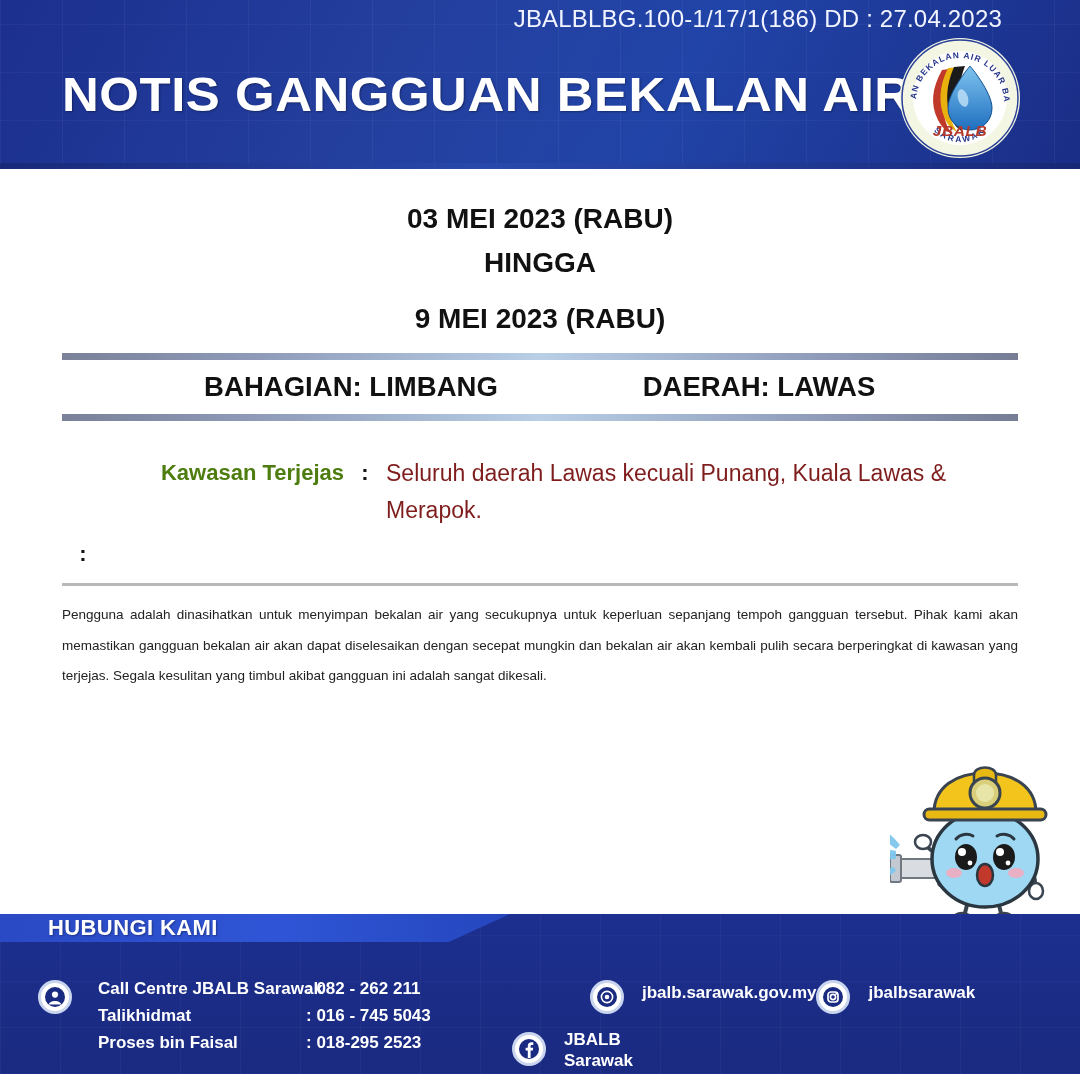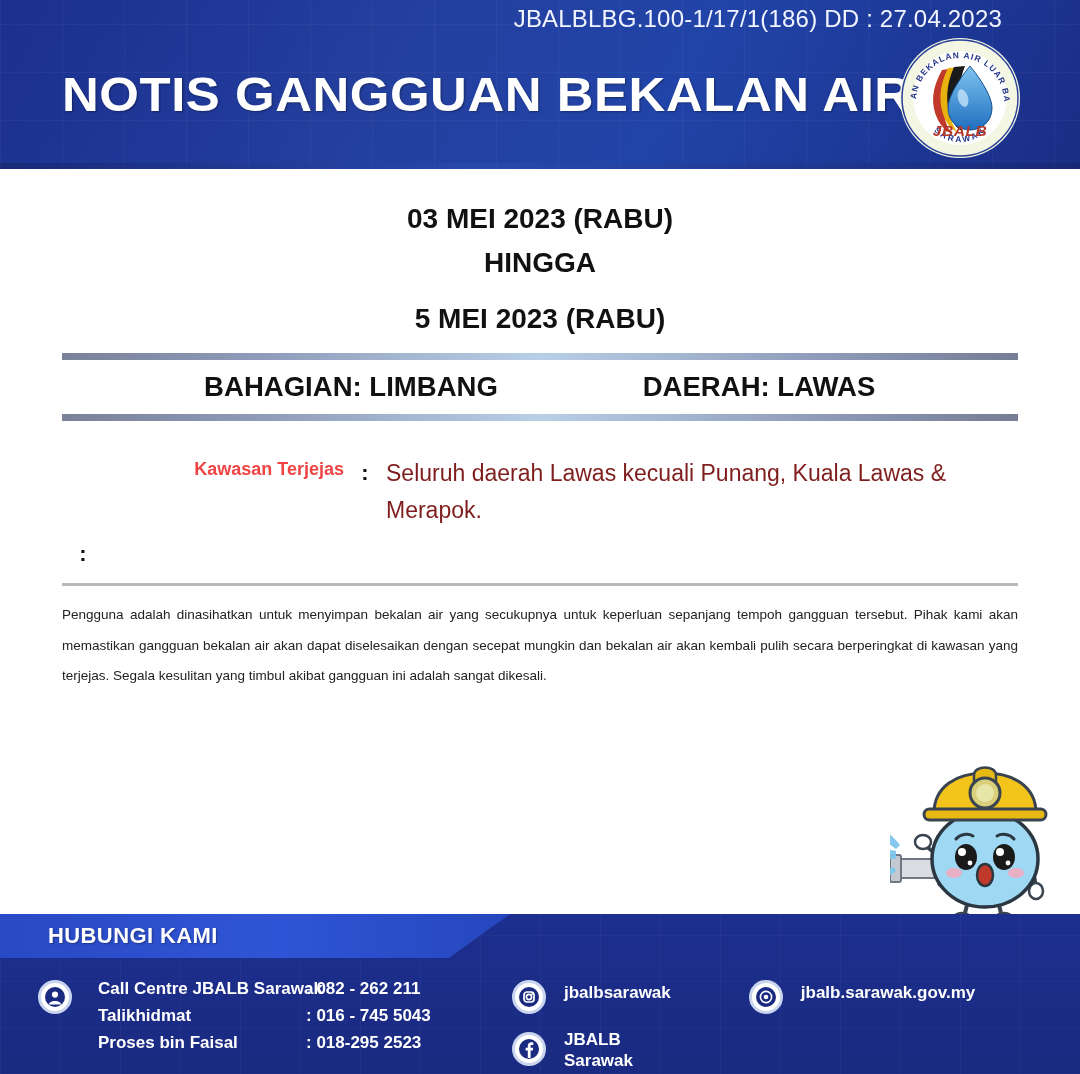--- a/index.html
+++ b/index.html
@@ -225,7 +225,7 @@
 <div class="dates">
   <div class="d1">03 MEI 2023 (RABU)</div>
   <div class="d2">HINGGA</div>
-  <div class="d3">5 MEI 2023 (RABU)</div>
+  <div class="d3">9 MEI 2023 (RABU)</div>
 </div>
 
 <div class="bar bar-top"></div>

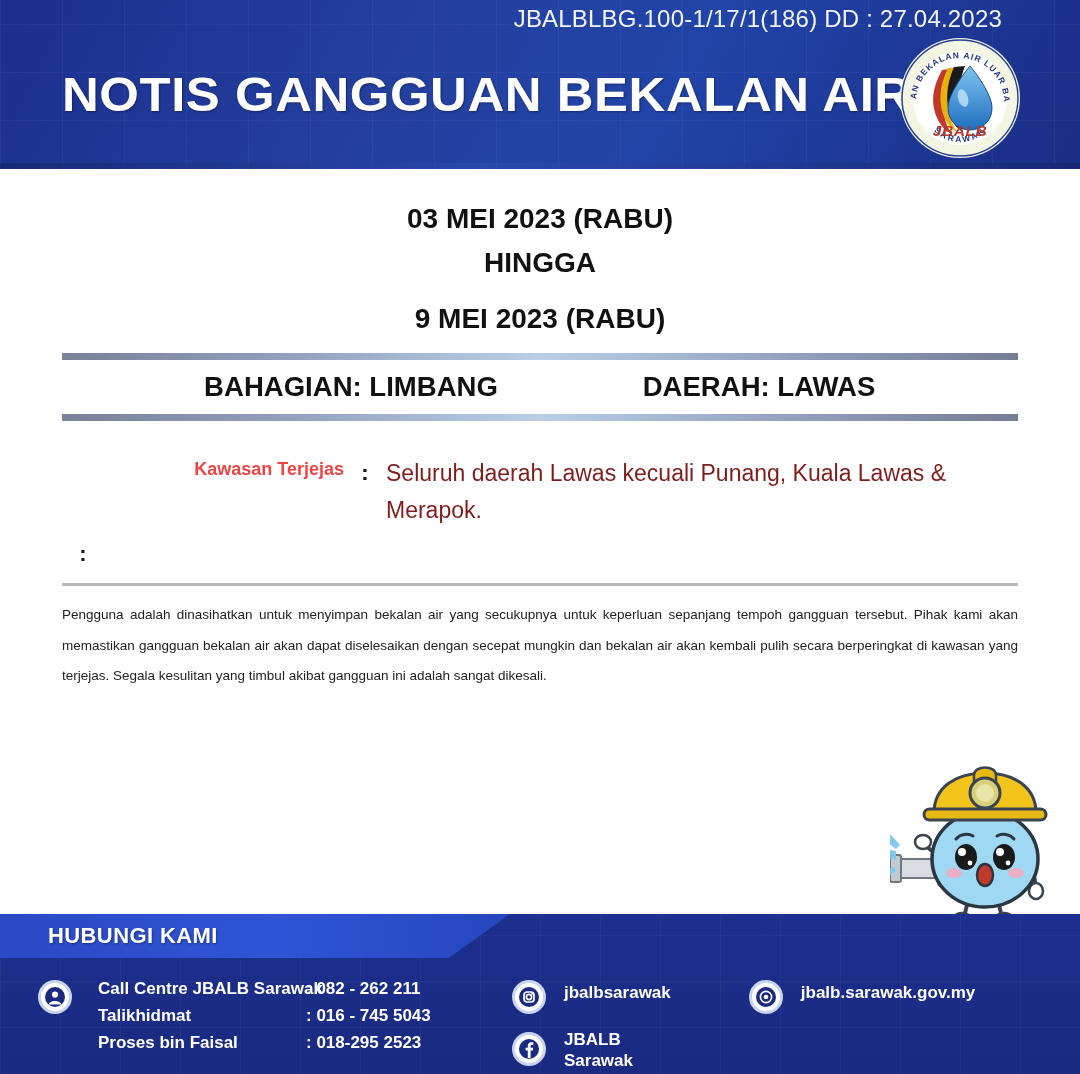--- a/index.html
+++ b/index.html
@@ -87,7 +87,7 @@
   .dlabel {
     width:282px; flex:0 0 282px;
     text-align:right; padding-right:0;
-    font-size:18px; font-weight:bold; color:#ef4444;
+    font-size:22px; font-weight:bold; color:#4d7c0f;
     line-height:1.62;
     transform:scaleX(1.0);
   }

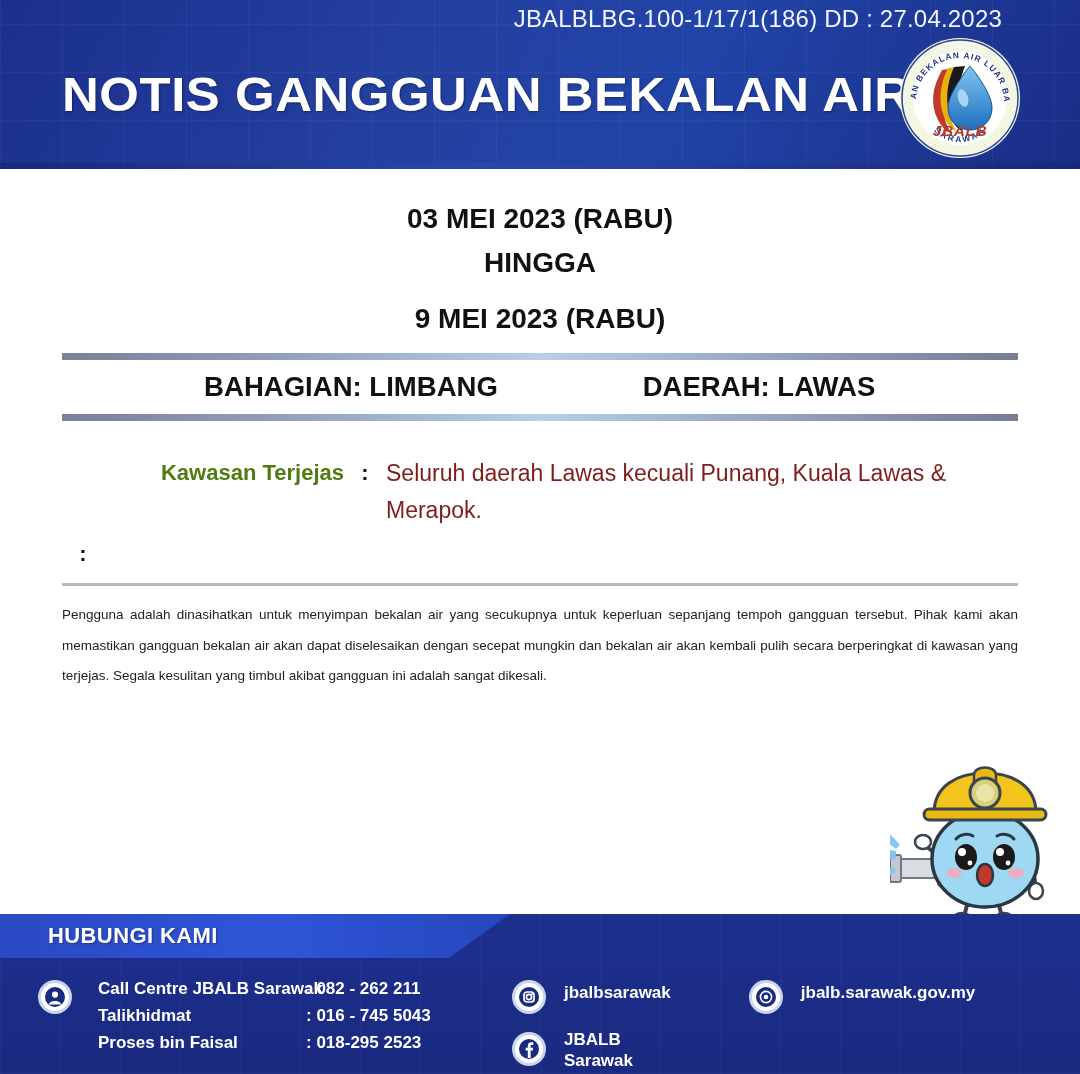--- a/index.html
+++ b/index.html
@@ -135,7 +135,7 @@
   }
   .hubungi-bar{
     position:absolute; left:0; top:0;
-    width:510px; height:44px;
+    width:510px; height:28px;
     background:linear-gradient(90deg,#2a49c4 0%,#2f55d6 55%,#2546bd 100%);
     clip-path:polygon(0 0, 100% 0, 88% 100%, 0 100%);
     display:flex; align-items:center;text-align:center;

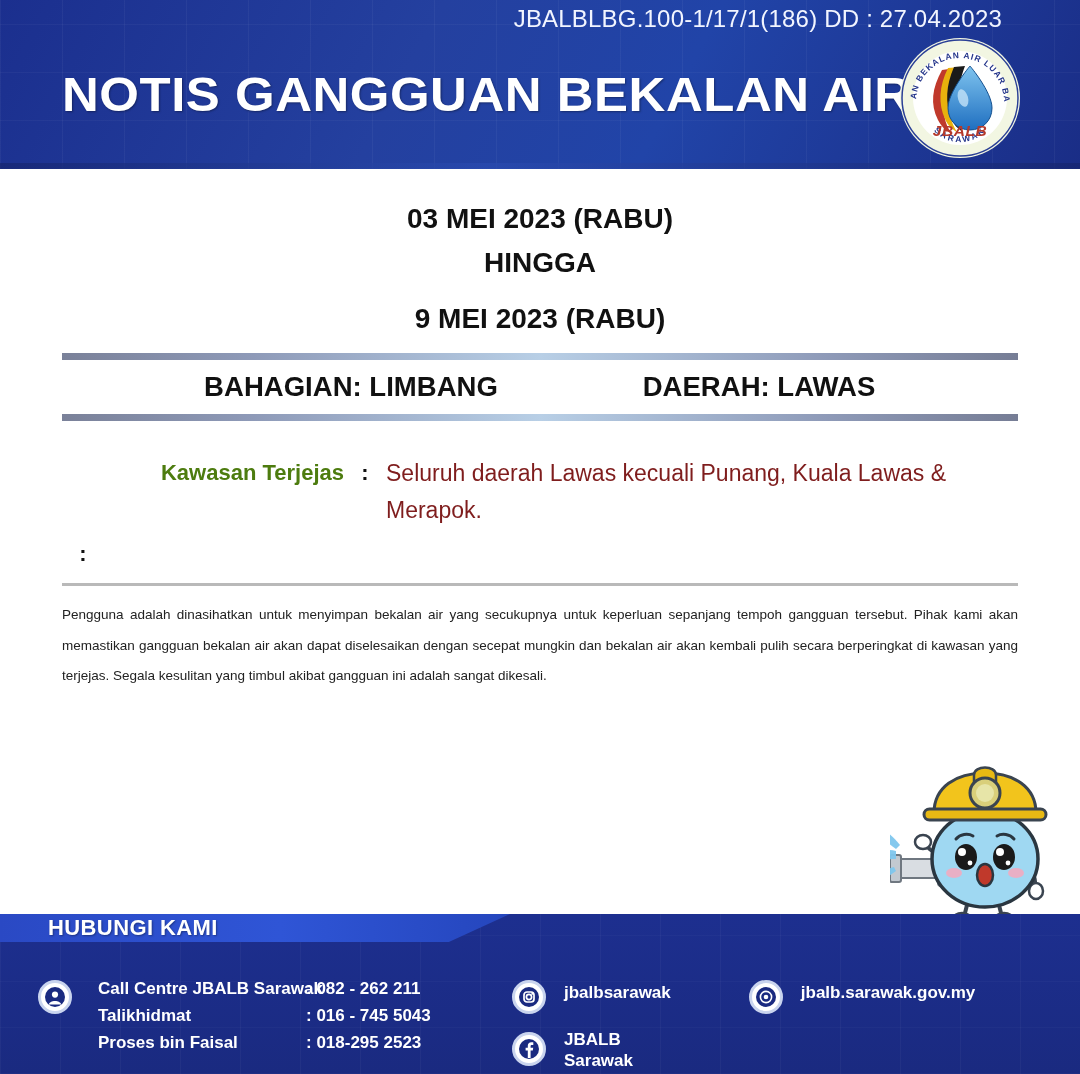--- a/index.html
+++ b/index.html
@@ -332,6 +332,17 @@
 
   <div class="socials">
     <div class="soc-line">
+      <div class="soc-item second">
+        <div class="icon-circle">
+          <svg width="20" height="20" viewBox="0 0 20 20">
+            <circle cx="10" cy="10" r="10" fill="#1a2a80"></circle>
+            <circle cx="10" cy="10" r="5.6" fill="none" stroke="#ffffff" stroke-width="1.6"></circle>
+            <circle cx="10" cy="10" r="2.3" fill="#ffffff"></circle>
+          </svg>
+        </div>
+        <span class="soc-label">jbalb.sarawak.gov.my</span>
+      </div>
+
       <div class="soc-item">
         <div class="icon-circle">
           <svg width="20" height="20" viewBox="0 0 20 20">
@@ -342,17 +353,6 @@
           </svg>
         </div>
         <span class="soc-label">jbalbsarawak</span>
-      </div>
-
-      <div class="soc-item second">
-        <div class="icon-circle">
-          <svg width="20" height="20" viewBox="0 0 20 20">
-            <circle cx="10" cy="10" r="10" fill="#1a2a80"></circle>
-            <circle cx="10" cy="10" r="5.6" fill="none" stroke="#ffffff" stroke-width="1.6"></circle>
-            <circle cx="10" cy="10" r="2.3" fill="#ffffff"></circle>
-          </svg>
-        </div>
-        <span class="soc-label">jbalb.sarawak.gov.my</span>
       </div>
     </div>
 

